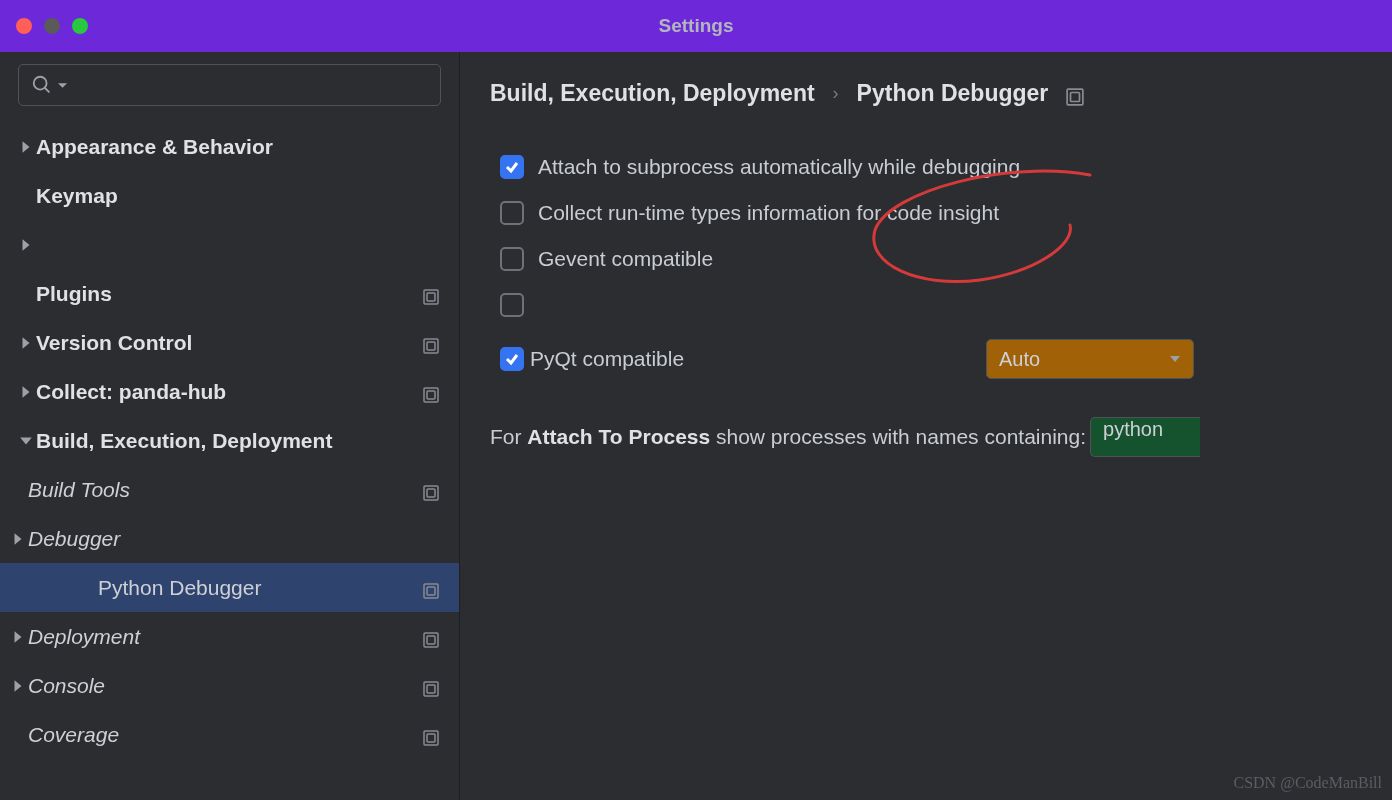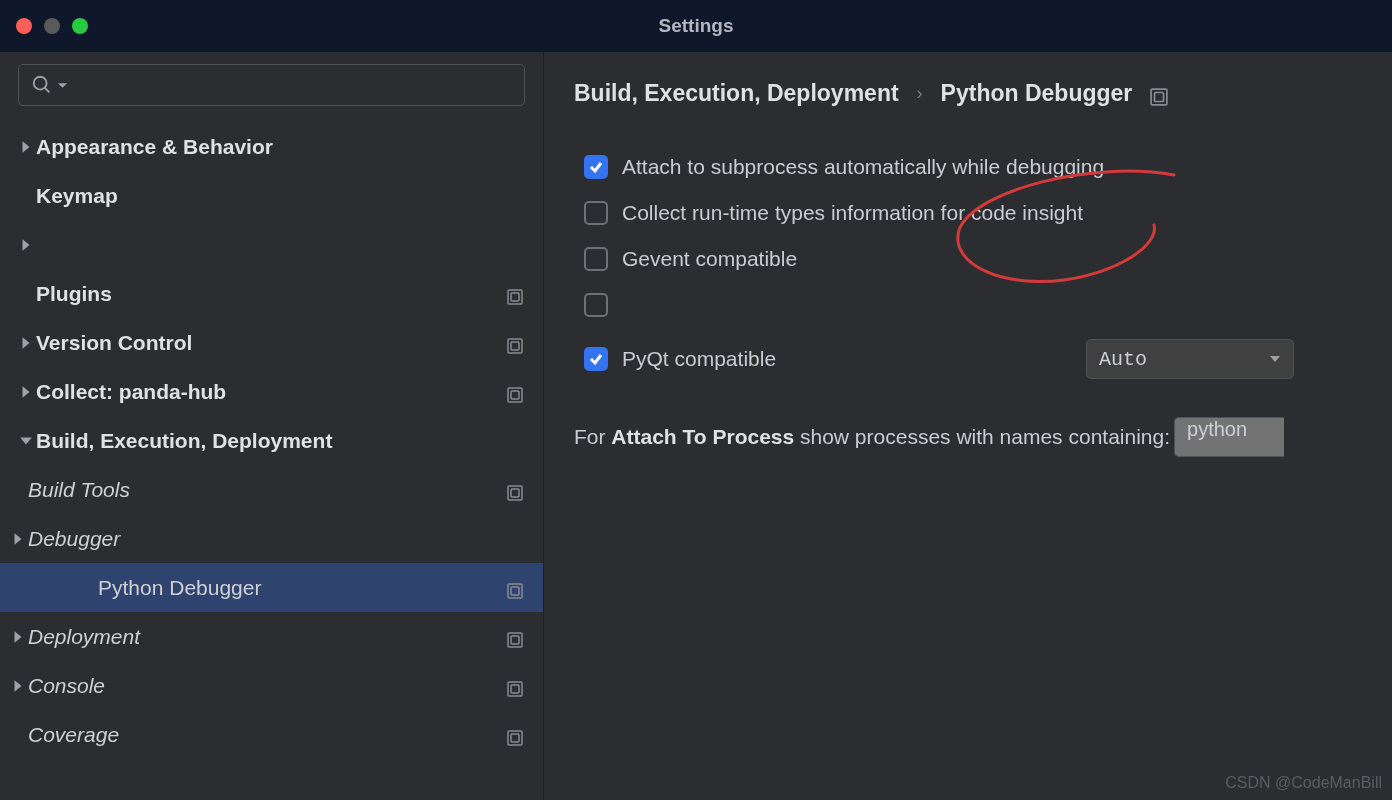--- a/index.html
+++ b/index.html
@@ -18,7 +18,7 @@
       align-items: center;
       padding: 0 16px;
       position: relative;
-      background: #0f172a;
+      background: #6d28d9;
     }
     .traffic-lights {
       display: flex;

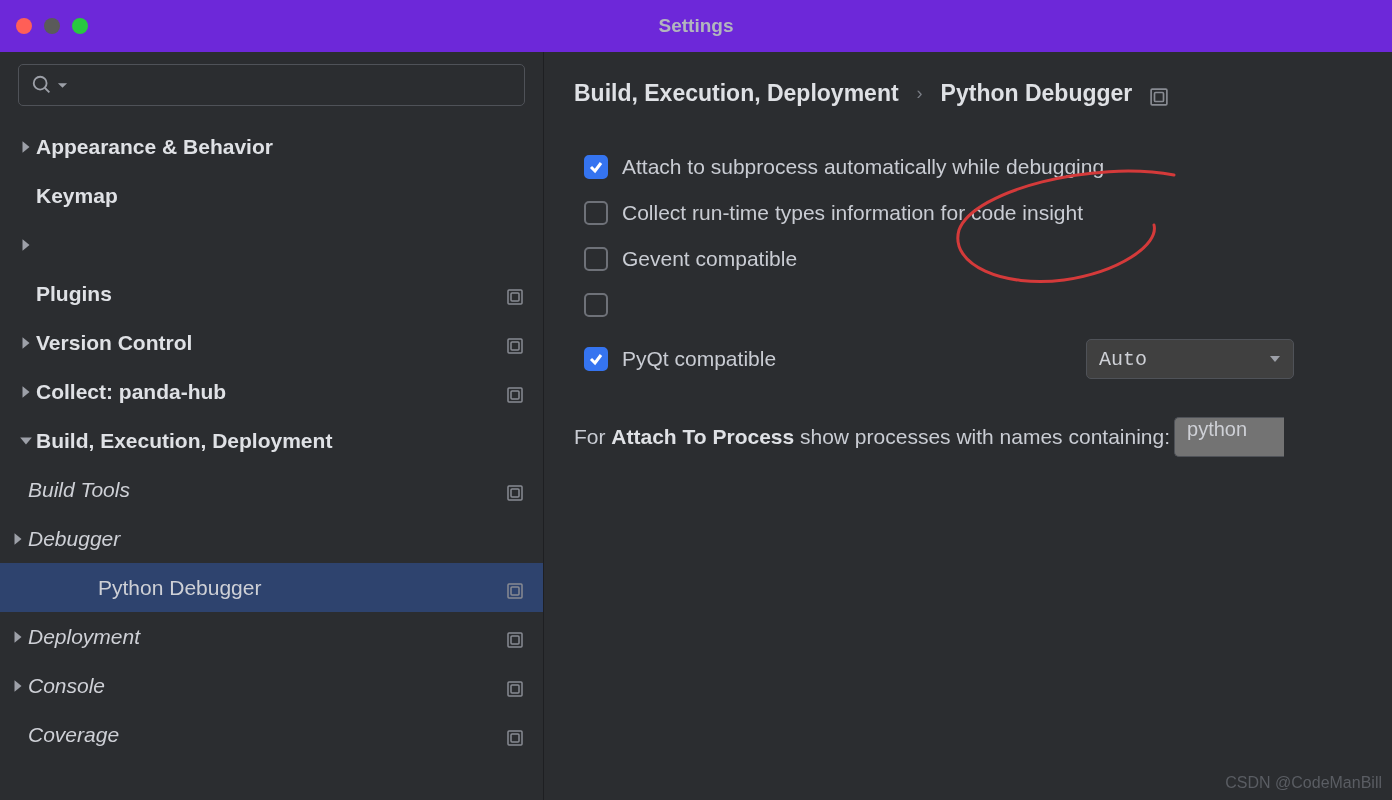--- a/index.html
+++ b/index.html
@@ -46,7 +46,7 @@
       height: calc(100% - 52px);
     }
     .sidebar {
-      width: 544px;
+      width: 460px;
       border-right: 1px solid #1e1f22;
       padding: 12px 0 0 0;
       display: flex;

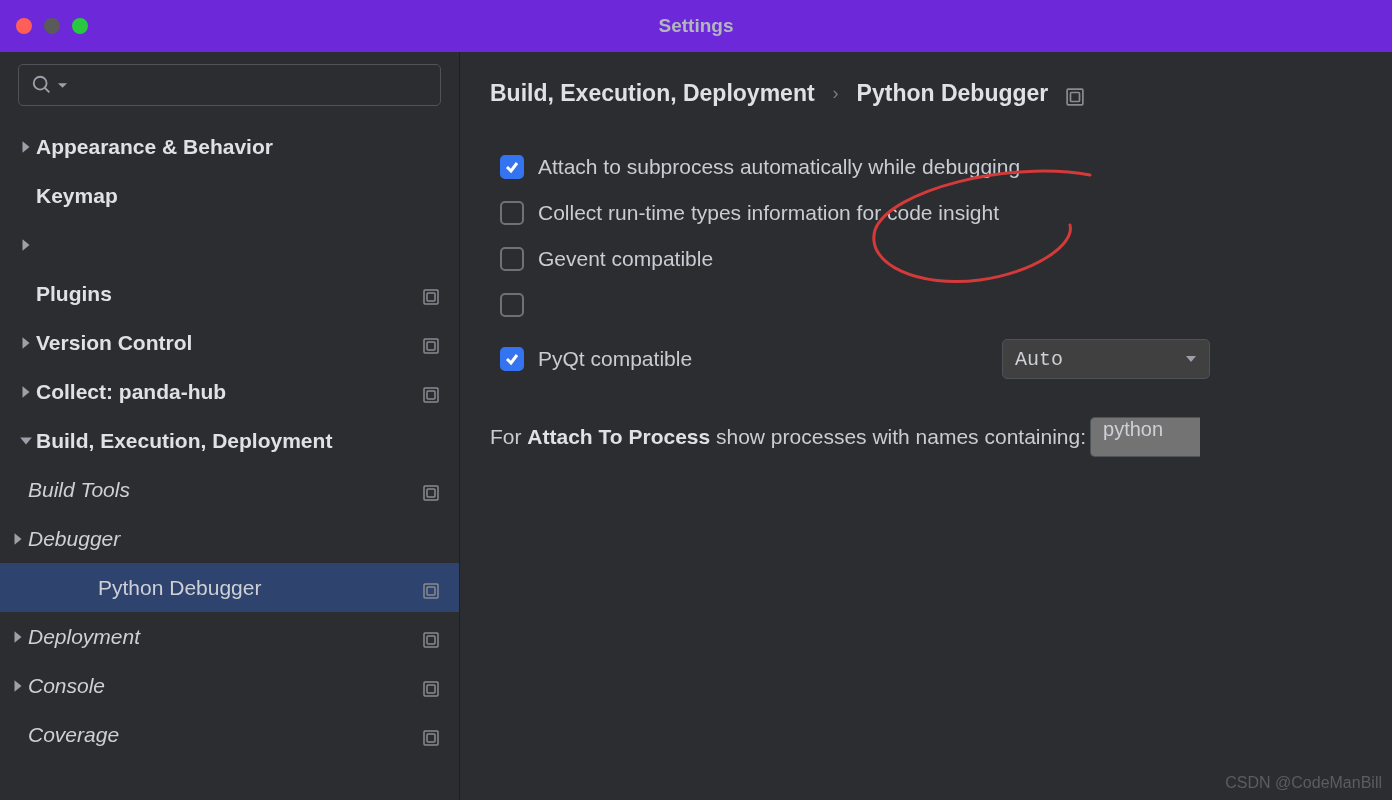--- a/index.html
+++ b/index.html
@@ -182,7 +182,7 @@
     .pyqt-row {
       display: flex;
       align-items: center;
-      gap: 14px;
+      gap: 6px;
       padding-left: 10px;
       margin-top: 20px;
       margin-bottom: 38px;

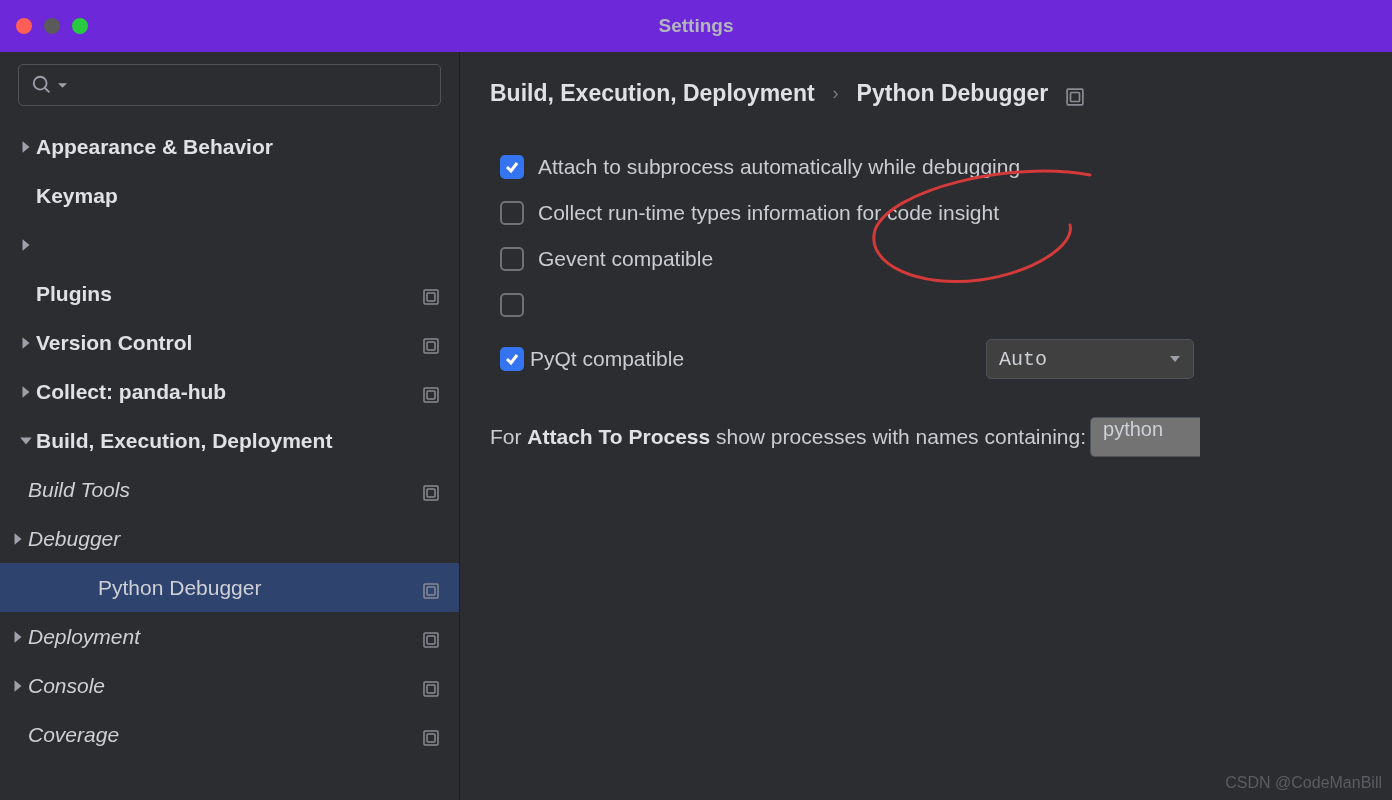--- a/index.html
+++ b/index.html
@@ -196,7 +196,7 @@
     .select {
       width: 208px;
       height: 40px;
-      background: #404040;
+      background: #a16207;
       border: 1px solid #4f5258;
       border-radius: 5px;
       display: flex;
@@ -206,7 +206,6 @@
       color: #ced0d6;
       justify-content: space-between;
       cursor: pointer;
-      font-family: Liberation Mono, monospace;
     }
     .select svg { width: 12px; height: 12px; fill: #9da0a8; }
     .attach-row {

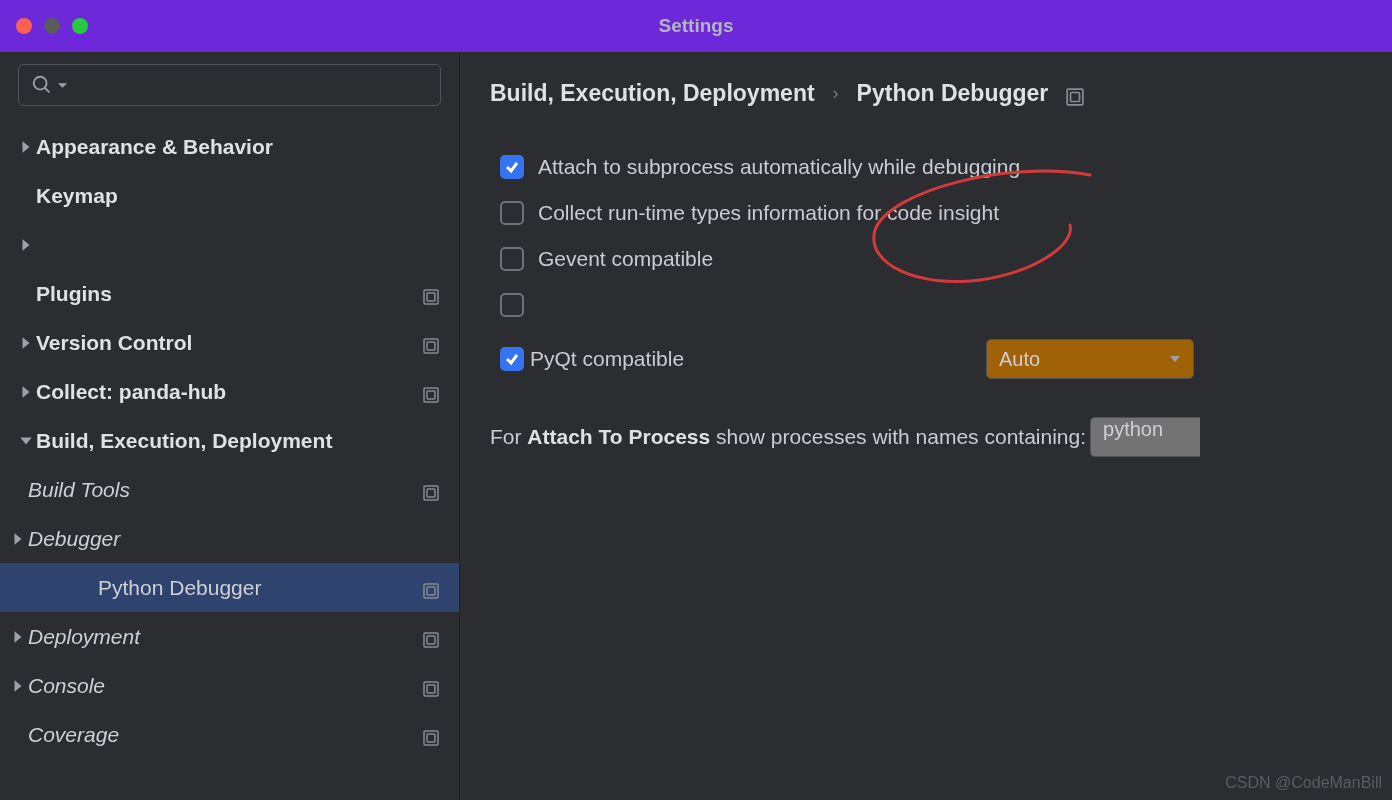--- a/index.html
+++ b/index.html
@@ -218,7 +218,7 @@
     .attach-row strong { font-weight: 700; color: #dfe1e5; }
     .text-input {
       height: 40px;
-      background: #737373;
+      background: #14532d;
       border: 1px solid #4f5258;
       border-radius: 5px 0 0 5px;
       padding: 0 12px;

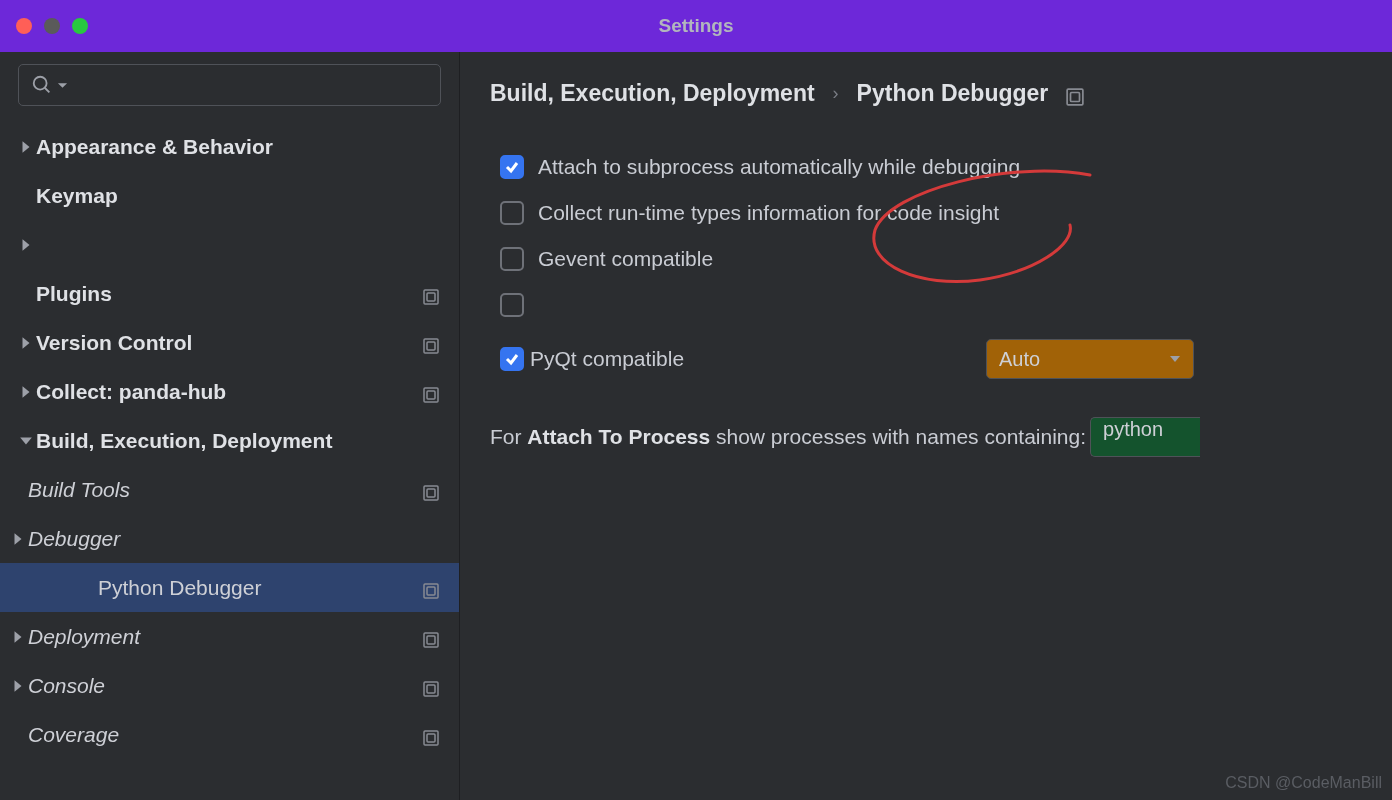--- a/index.html
+++ b/index.html
@@ -242,7 +242,7 @@
       right: 10px;
       font-size: 16px;
       color: #5a5d63;
-      font-family: Liberation Sans, sans-serif;
+      font-family: Liberation Serif, serif;
     }
   </style>
 </head>

